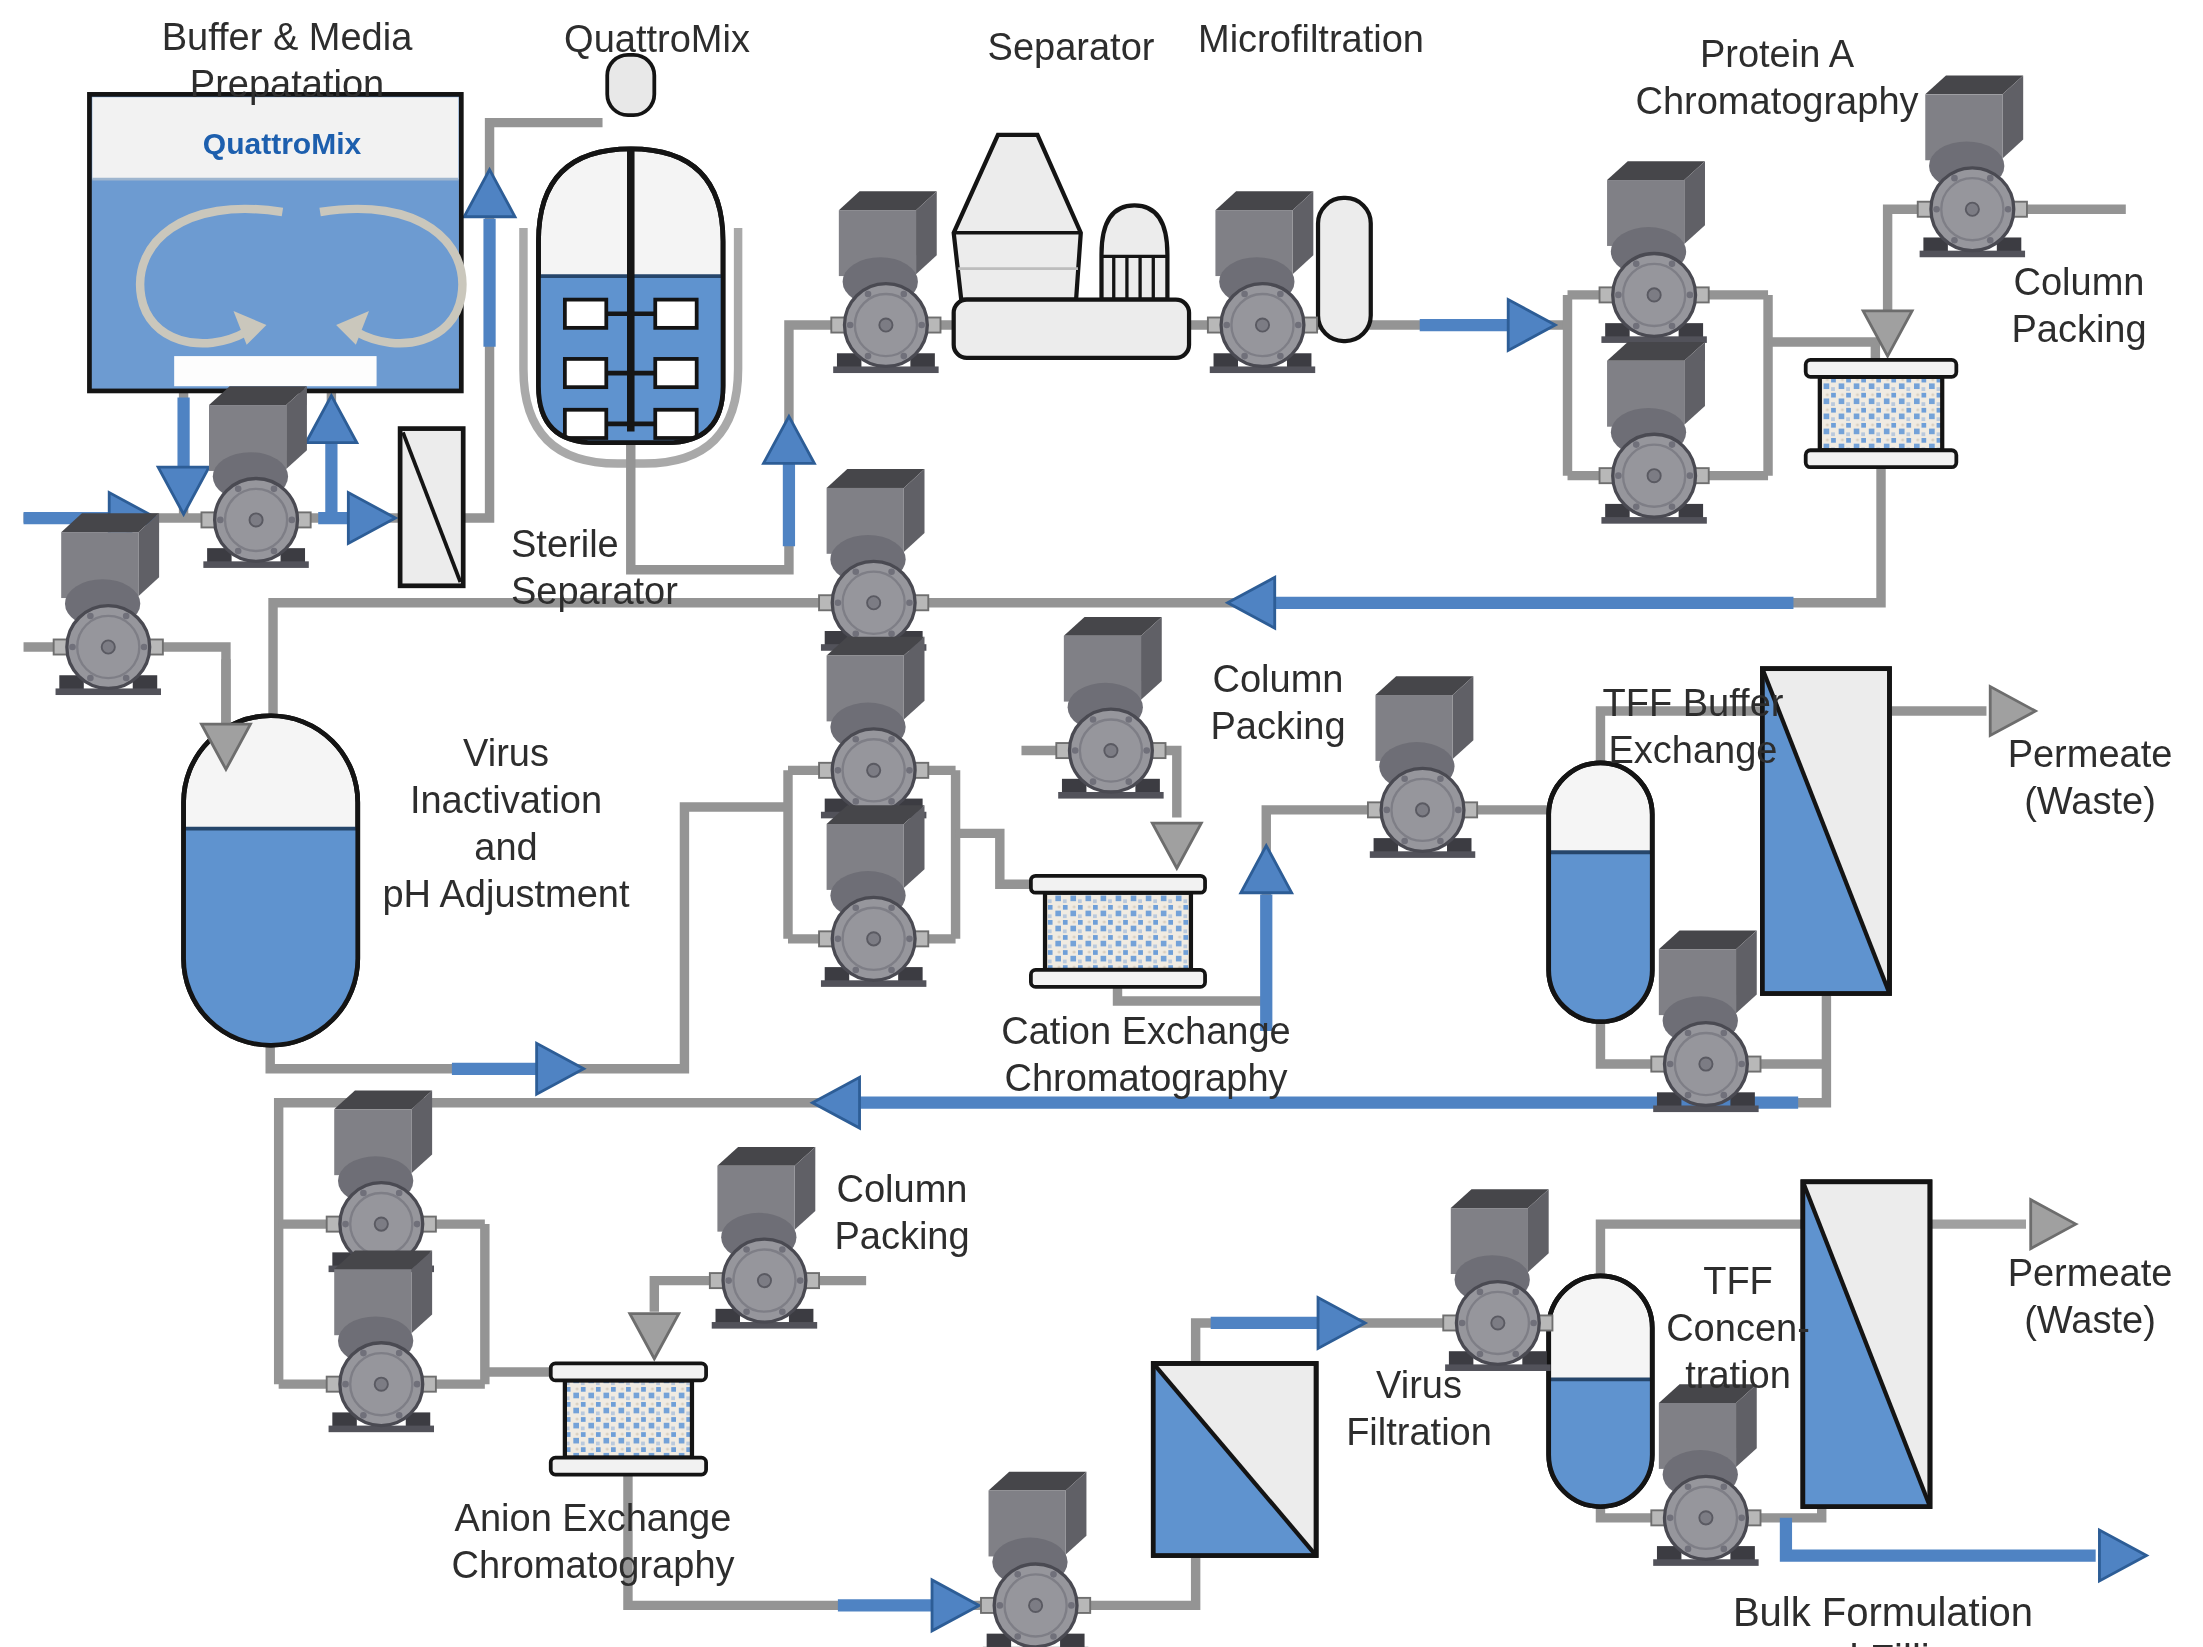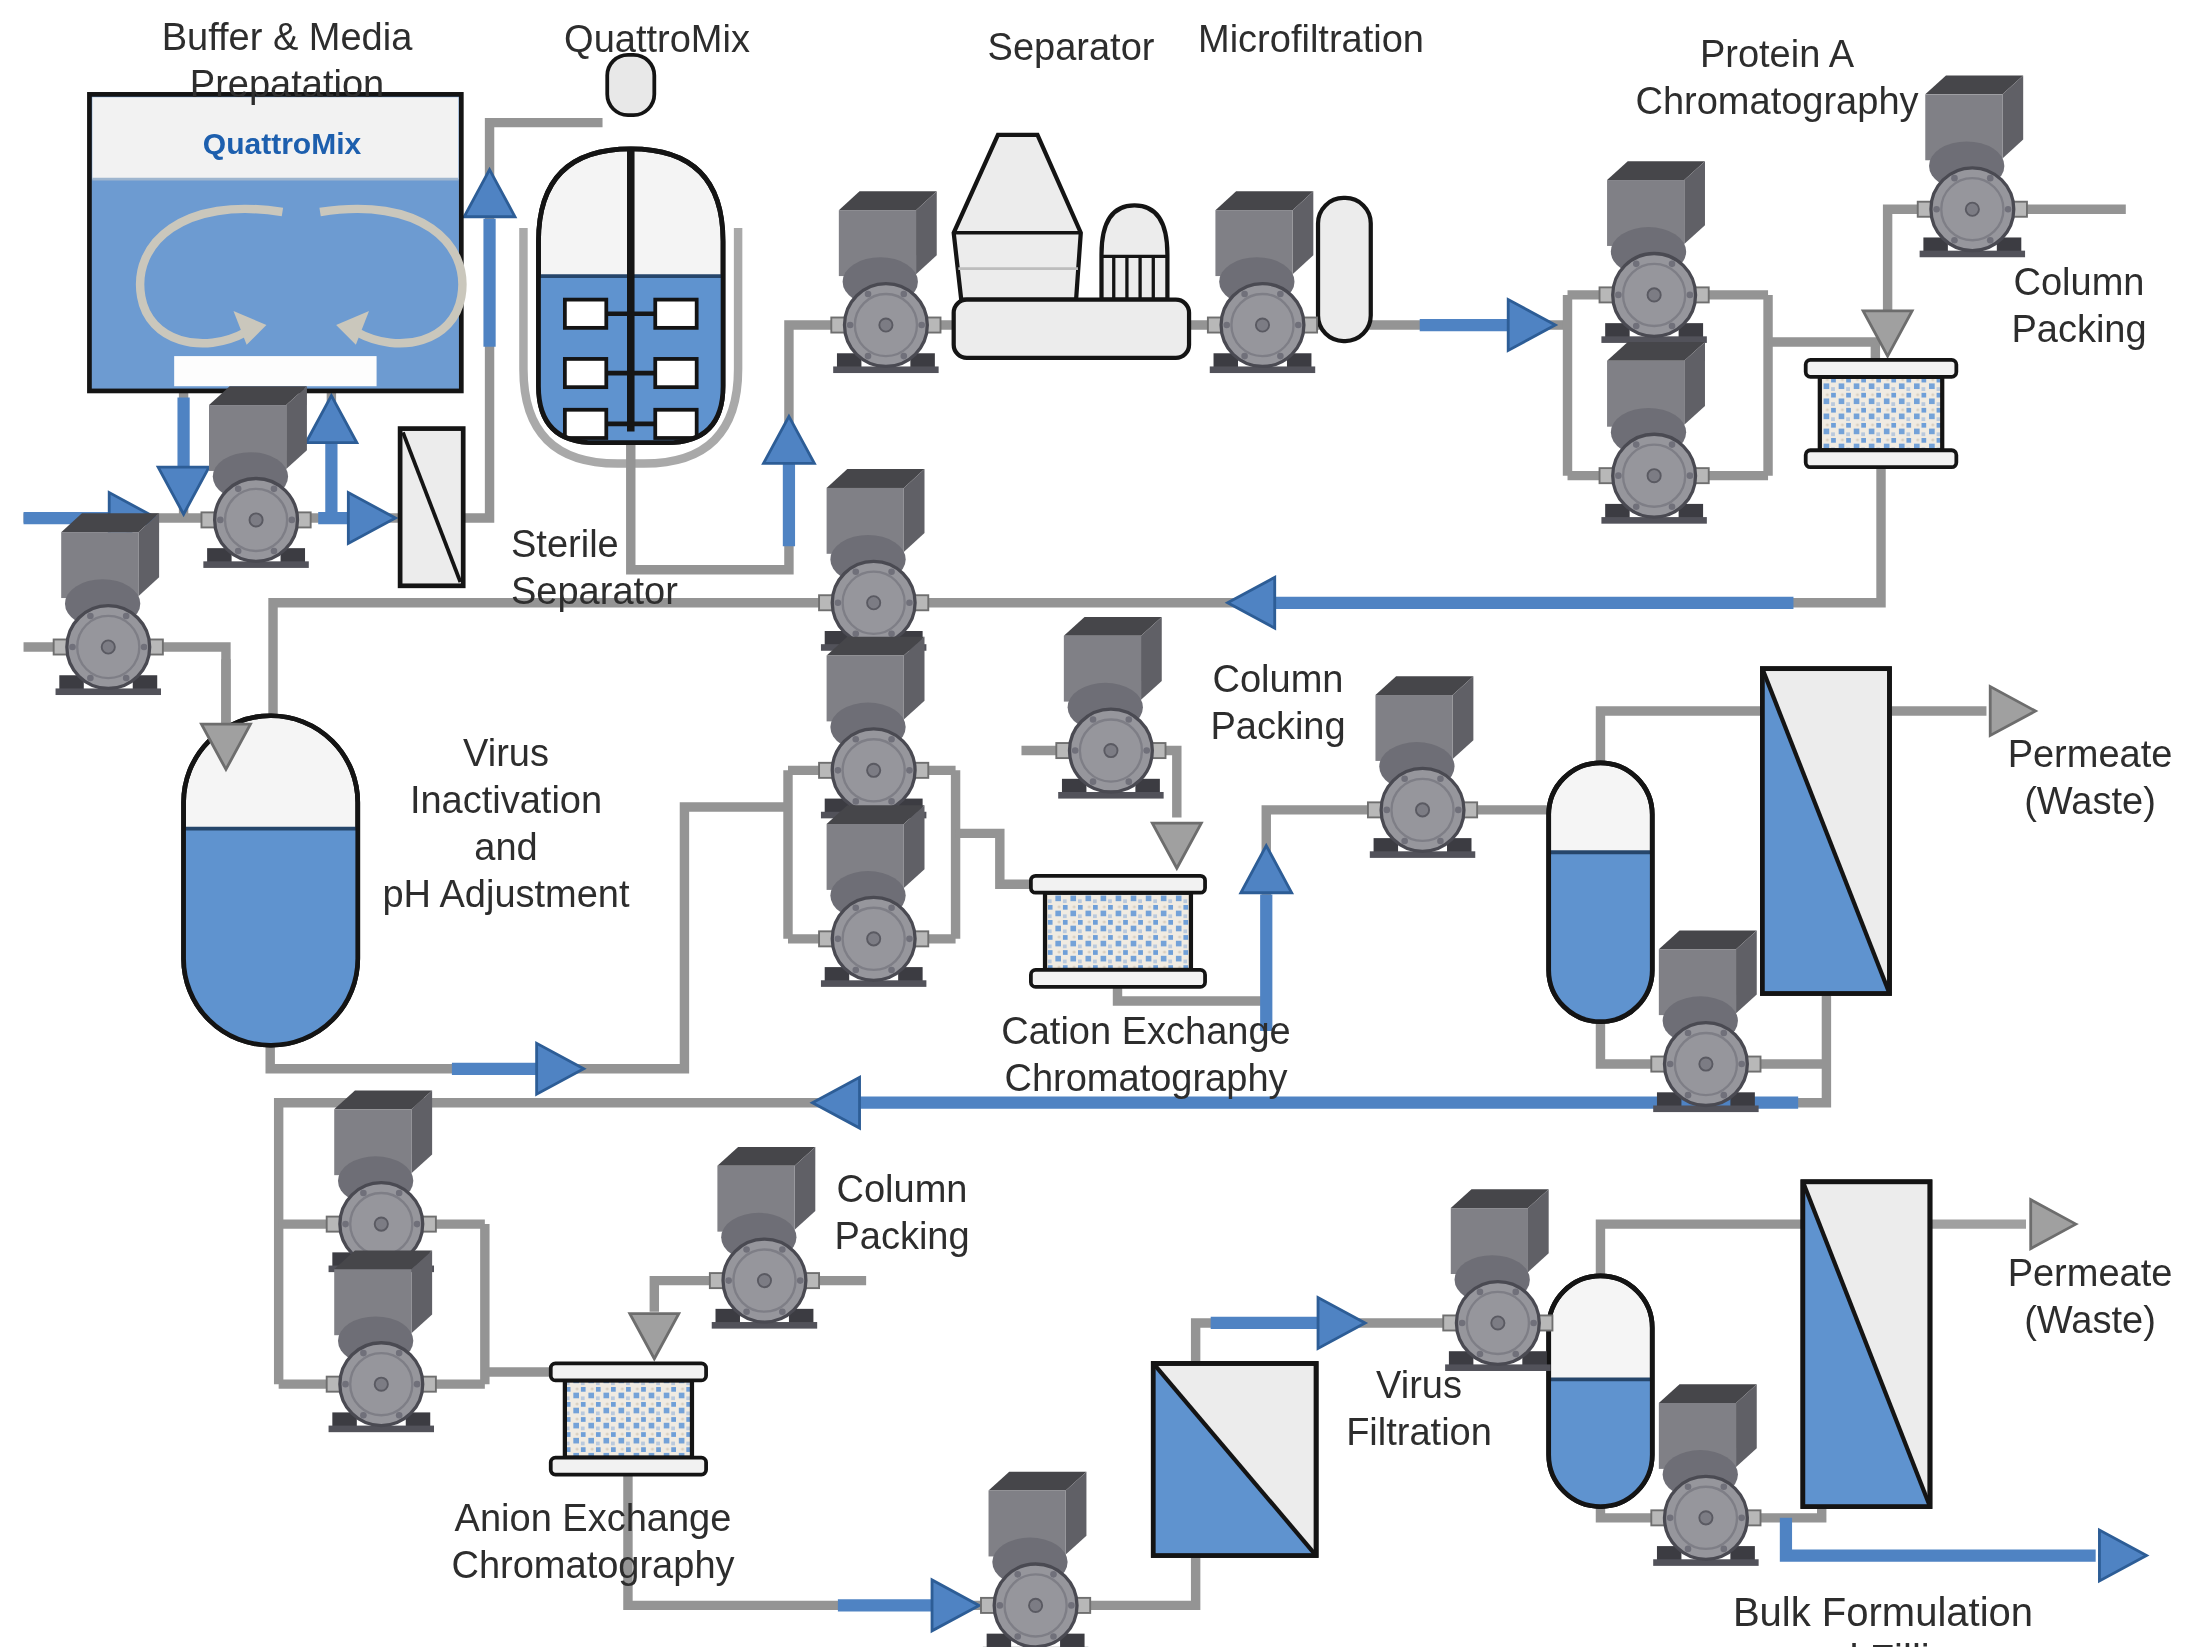--- a/index.html
+++ b/index.html
@@ -309,6 +309,8 @@
 Packing</div>
 <div class="lbl" style="left:1139px;top:1008px">Cation Exchange
 Chromatography</div>
+<div class="lbl" style="left:1686px;top:680px">TFF Buffer
+Exchange</div>
 <div class="lbl" style="left:2083px;top:731px">Permeate
 (Waste)</div>
 <div class="lbl" style="left:895px;top:1166px">Column

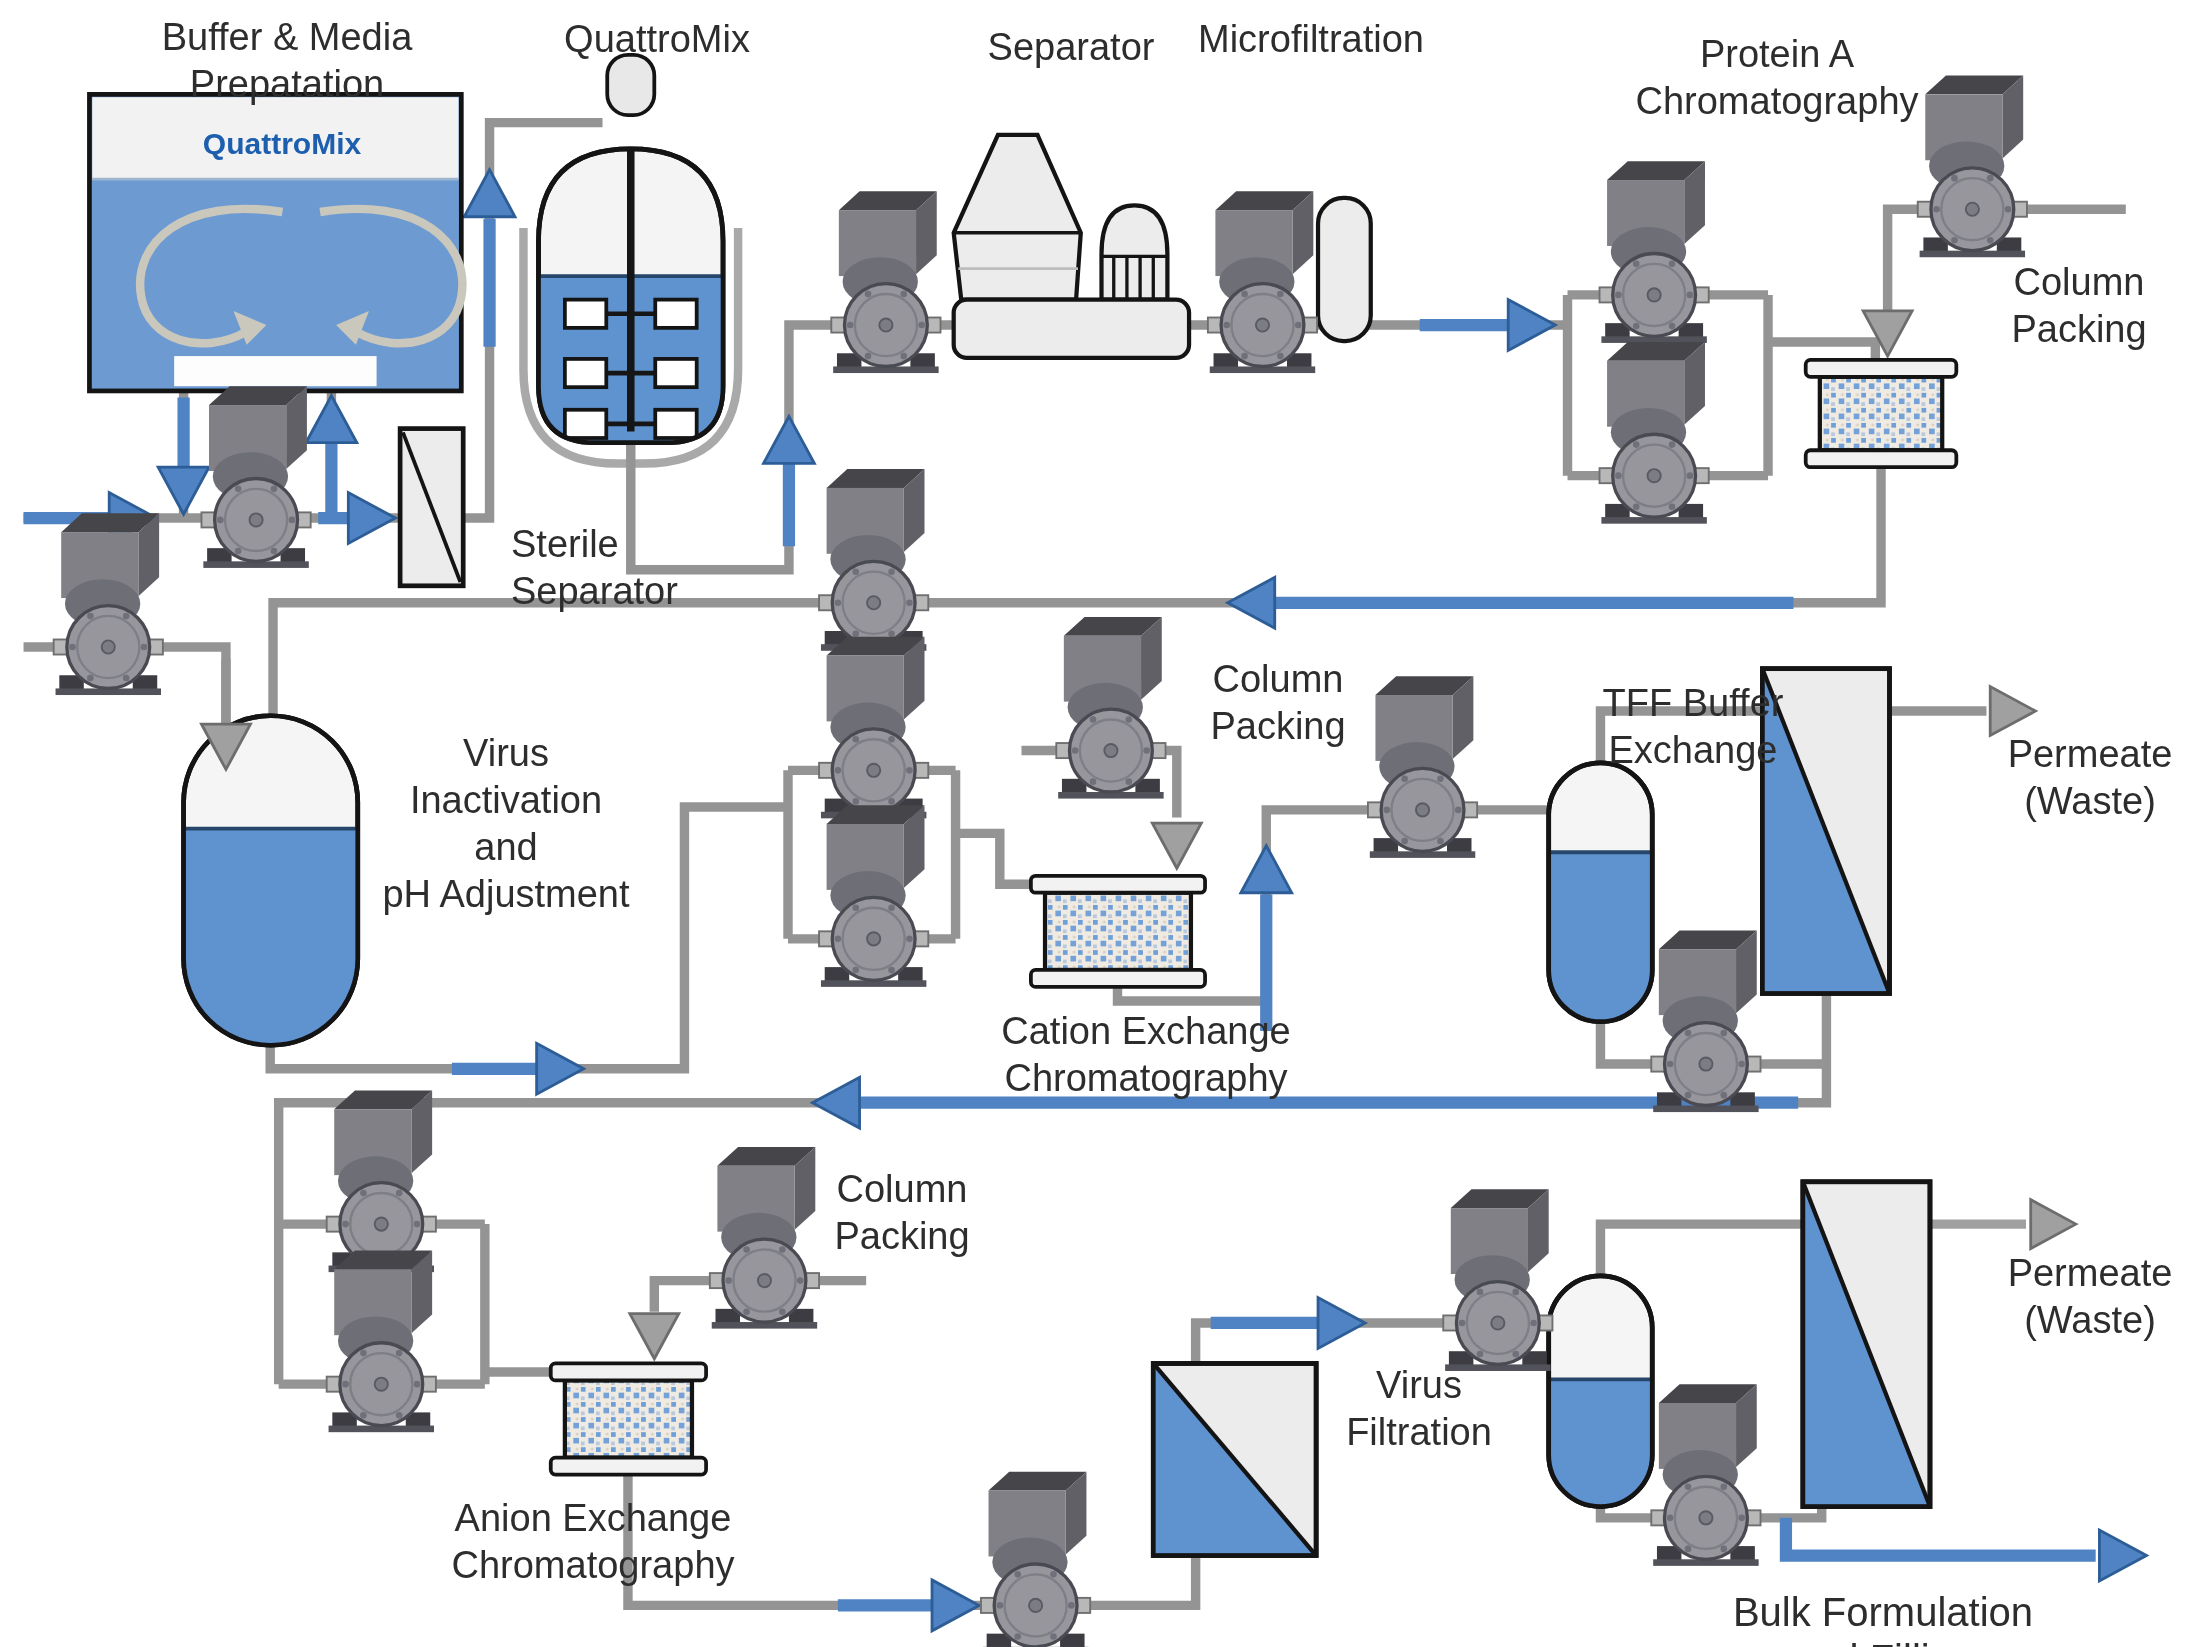--- a/index.html
+++ b/index.html
@@ -319,6 +319,9 @@
 Chromatography</div>
 <div class="lbl" style="left:1412px;top:1362px">Virus
 Filtration</div>
+<div class="lbl" style="left:1731px;top:1258px">TFF
+Concen-
+tration</div>
 <div class="lbl" style="left:2083px;top:1250px">Permeate
 (Waste)</div>
 <div class="lbl big" style="left:1876px;top:1589px">Bulk Formulation and Filling</div>

